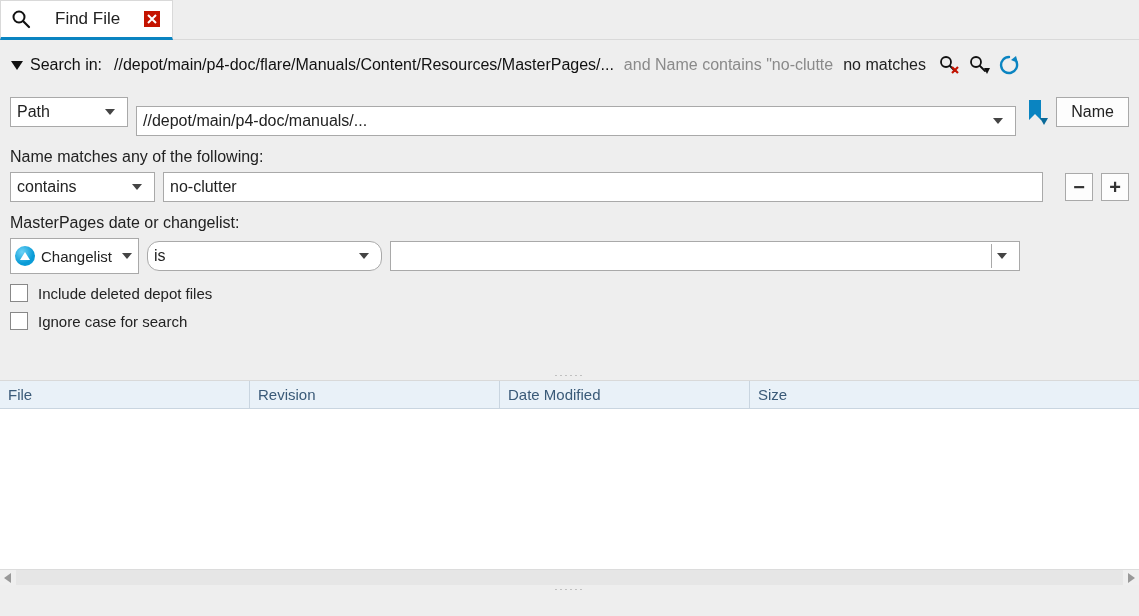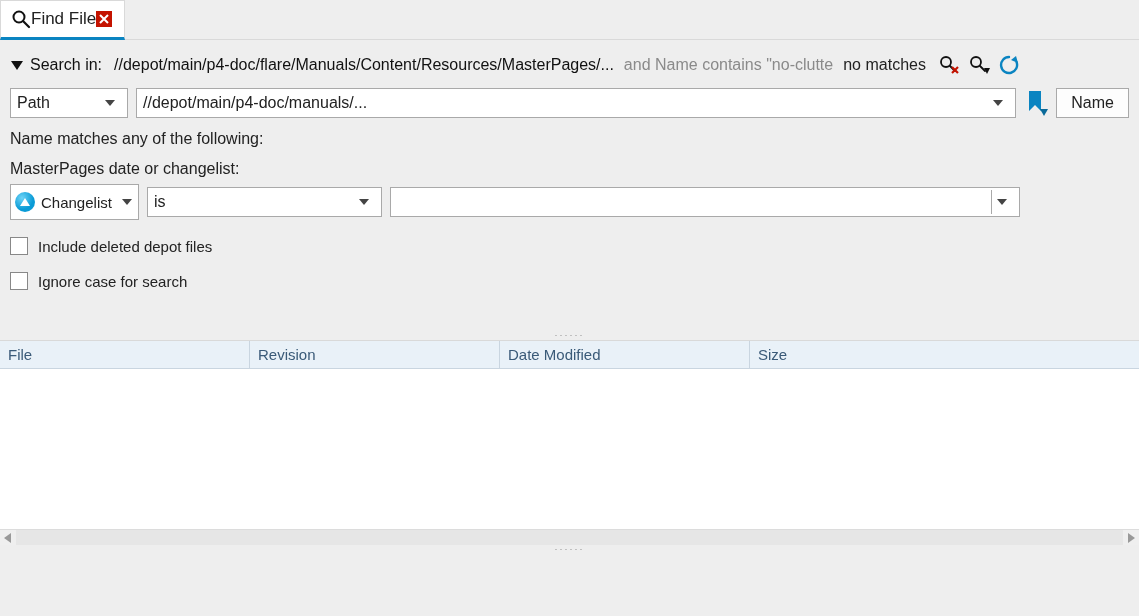--- a/index.html
+++ b/index.html
@@ -30,7 +30,7 @@
     padding: 0 12px 0 10px;
     display: flex;
     align-items: center;
-    gap: 0;
+    gap: 24px;
   }
   .tab .mag svg { display:block; }
   .tab .title { font-size: 17px; color:#222; }

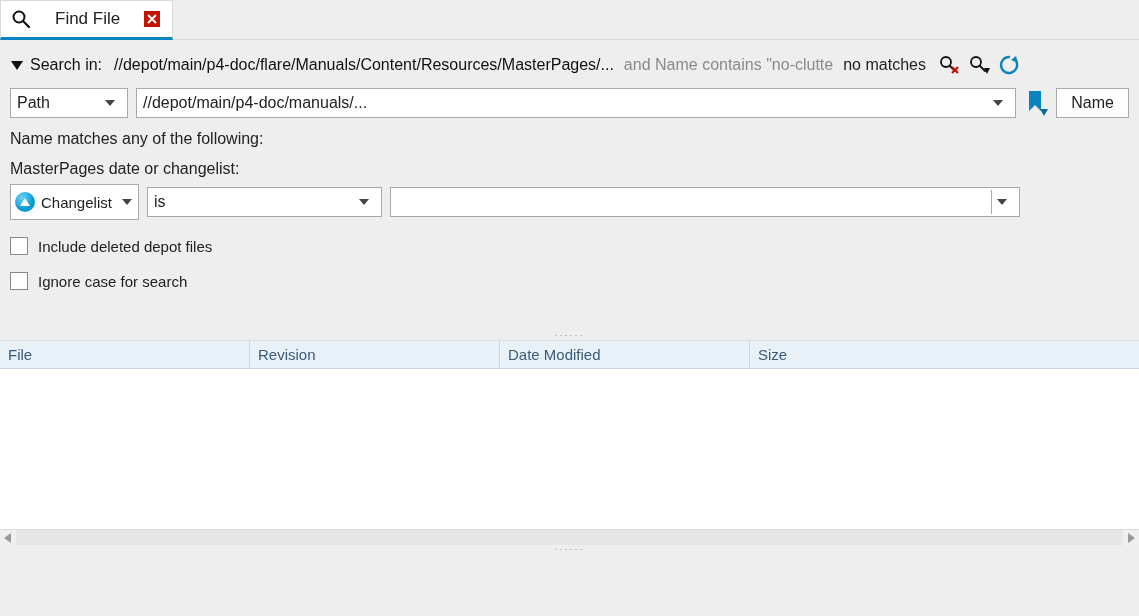--- a/index.html
+++ b/index.html
@@ -229,7 +229,7 @@
           <span class="tri-down"></span>
         </span>
     </div>
-    <div class="combo" style="flex:1;">
+    <div class="combo" style="flex:1;margin-top:18px;">
       <input class="text" type="text" value="//depot/main/p4-doc/manuals/..." style="">
       <span class="dd">
           <span class="tri-down"></span>

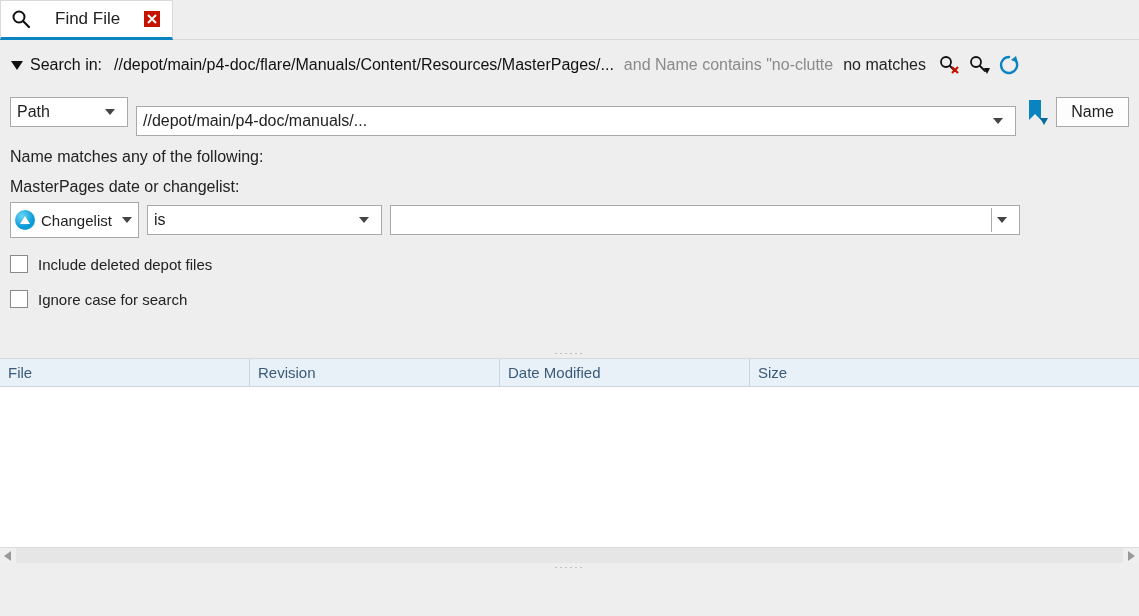--- a/index.html
+++ b/index.html
@@ -247,6 +247,18 @@
   </div>
 
   <div class="section-label">Name matches any of the following:</div>
+  <div class="row">
+    <div class="combo" style="width:145px;">
+      <span style="flex:1">contains</span>
+      <span class="dd">
+          <span class="tri-down"></span>
+        </span>
+    </div>
+    <input type="text" style="flex: 1 1 0%;" value="no-clutter">
+    <div style="width:6px"></div>
+    <div class="sqbtn">−</div>
+    <div class="sqbtn">+</div>
+  </div>
 
   <div class="section-label">MasterPages date or changelist:</div>
   <div class="row">

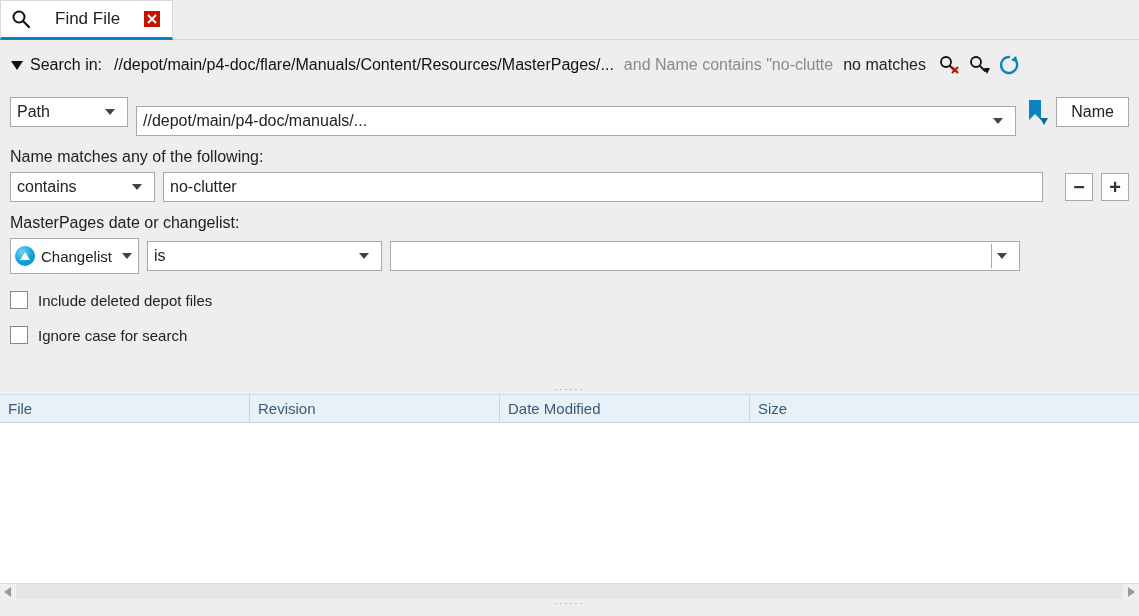--- a/index.html
+++ b/index.html
@@ -267,7 +267,7 @@
       <span>Changelist</span>
       <span class="tri-down" style="margin-left:4px"></span>
     </div>
-    <div class="combo" style="width:235px;">
+    <div class="combo" style="width:235px;border-radius:12px;">
       <span style="flex:1">is</span>
       <span class="dd">
           <span class="tri-down"></span>

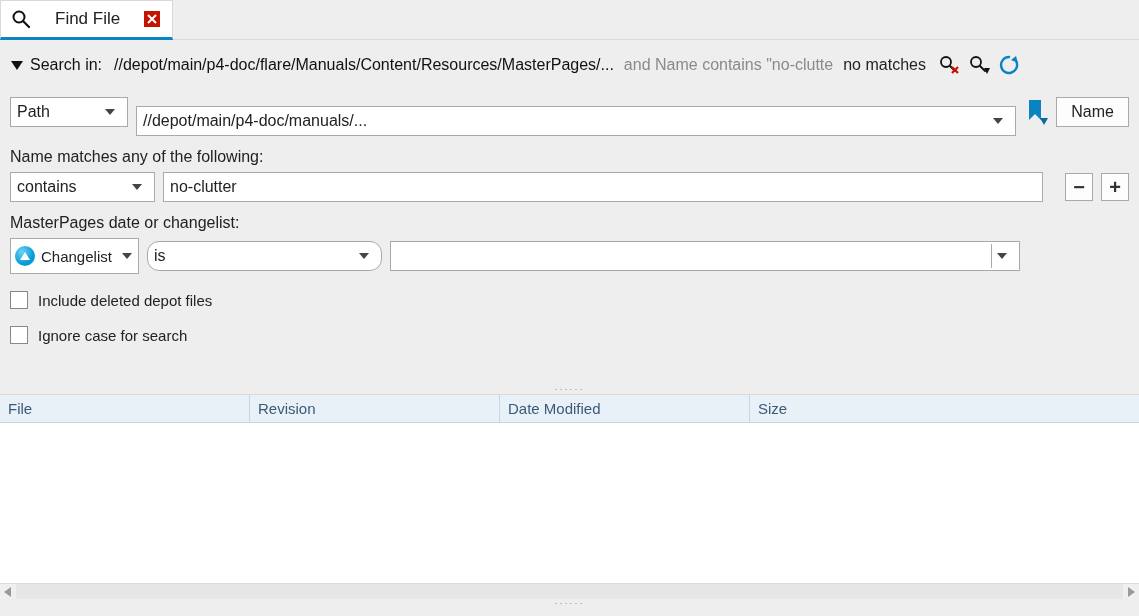--- a/index.html
+++ b/index.html
@@ -104,7 +104,7 @@
     font-size:20px; font-weight:700; color:#333; line-height:1;
   }
 
-  .chk-row { display:flex; align-items:center; gap:10px; margin-top:17px; }
+  .chk-row { display:flex; align-items:center; gap:10px; margin-top:10px; }
   .chk {
     width:18px; height:18px; border:1px solid #888; background:#fff;
   }

